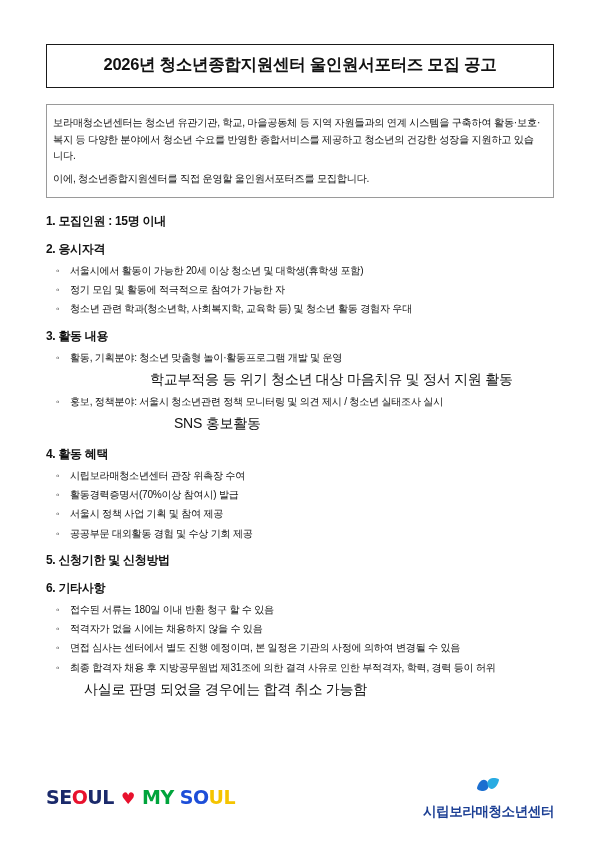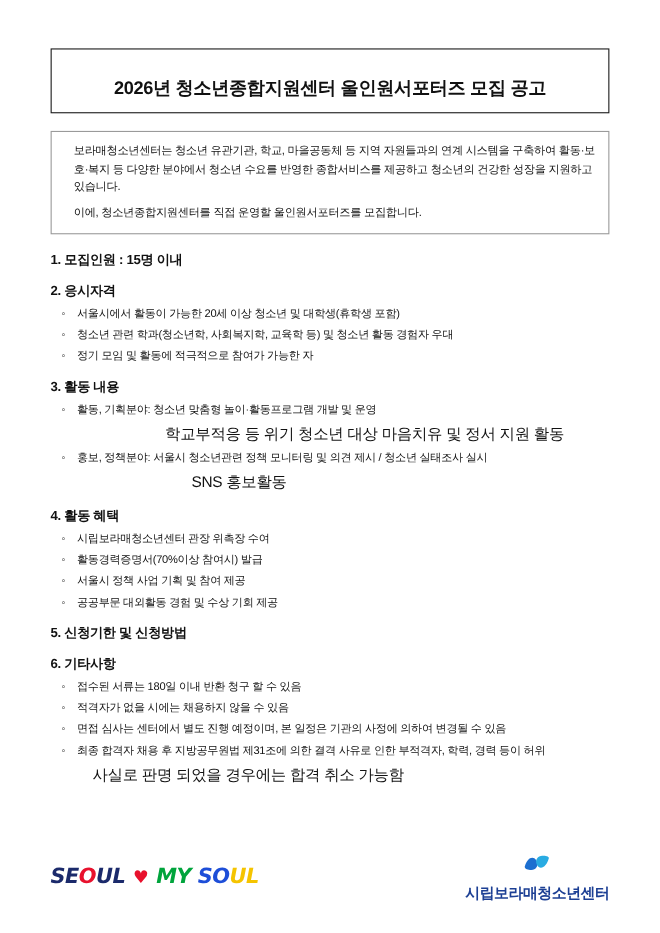--- a/index.html
+++ b/index.html
@@ -25,7 +25,7 @@
   
   .title-box {
     border: 1.5px solid #1a1a1a;
-    padding: 24px 6px 11px 6px;
+    padding: 9px 6px 11px 6px;
     text-align: center;
     margin-bottom: 16px;
   }

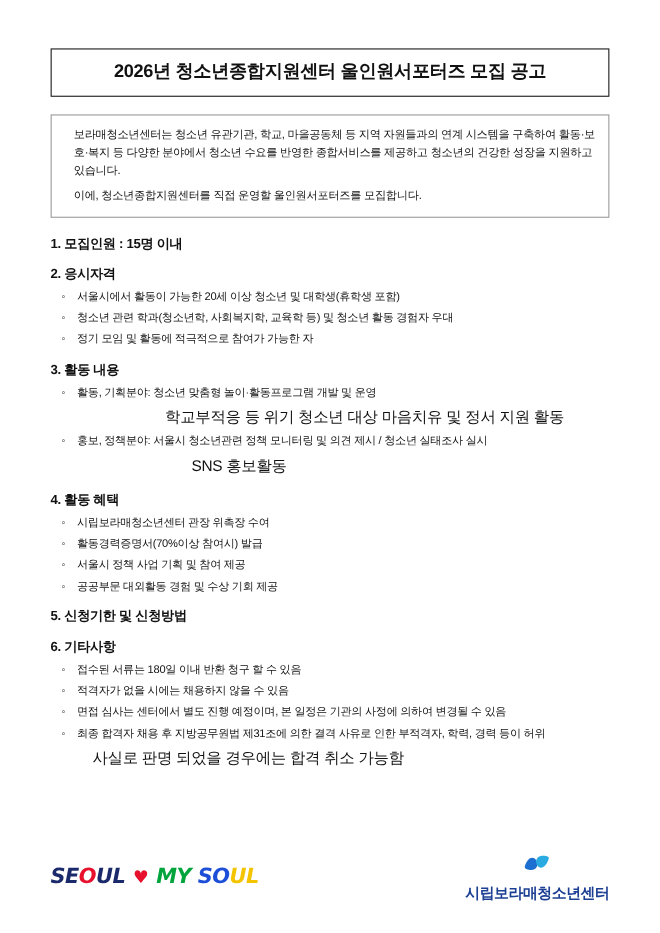--- a/index.html
+++ b/index.html
@@ -38,7 +38,7 @@
   
   .intro-box {
     border: 1px solid #9a9a9a;
-    padding: 10px 12px 10px 20px;
+    padding: 10px 12px 10px 6px;
     margin-bottom: 15px;
   }
   .intro-box p {

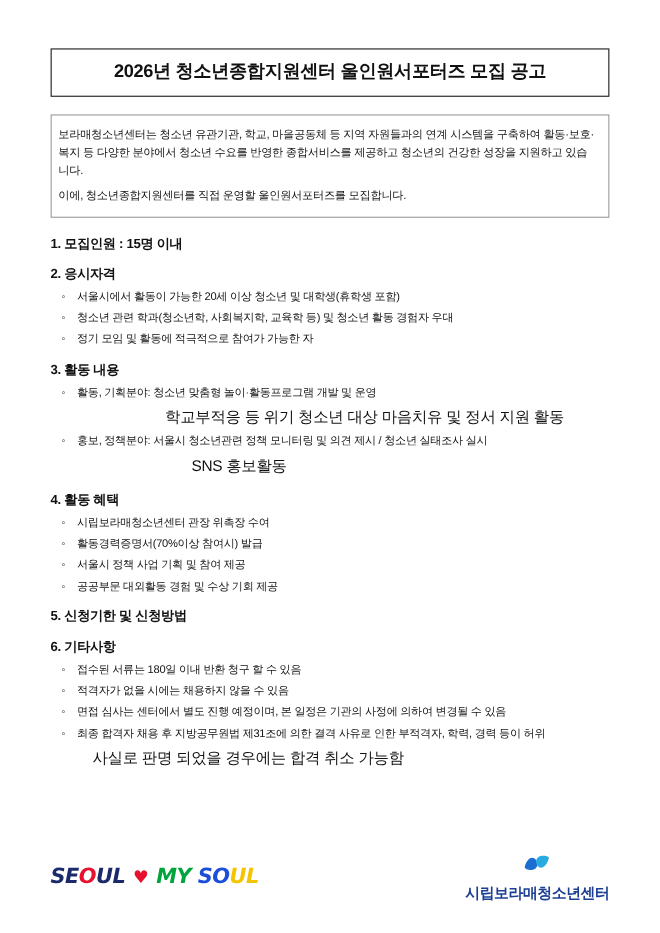--- a/index.html
+++ b/index.html
@@ -161,8 +161,8 @@
         <div class="section-head"><span class="num">2.</span><span>응시자격</span></div>
         <ul class="items">
           <li class="item">서울시에서 활동이 가능한 20세 이상 청소년 및 대학생(휴학생 포함)</li>
+          <li class="item">정기 모임 및 활동에 적극적으로 참여가 가능한 자</li>
           <li class="item">청소년 관련 학과(청소년학, 사회복지학, 교육학 등) 및 청소년 활동 경험자 우대</li>
-          <li class="item">정기 모임 및 활동에 적극적으로 참여가 가능한 자</li>
         </ul>
       </div>
       <div class="section">

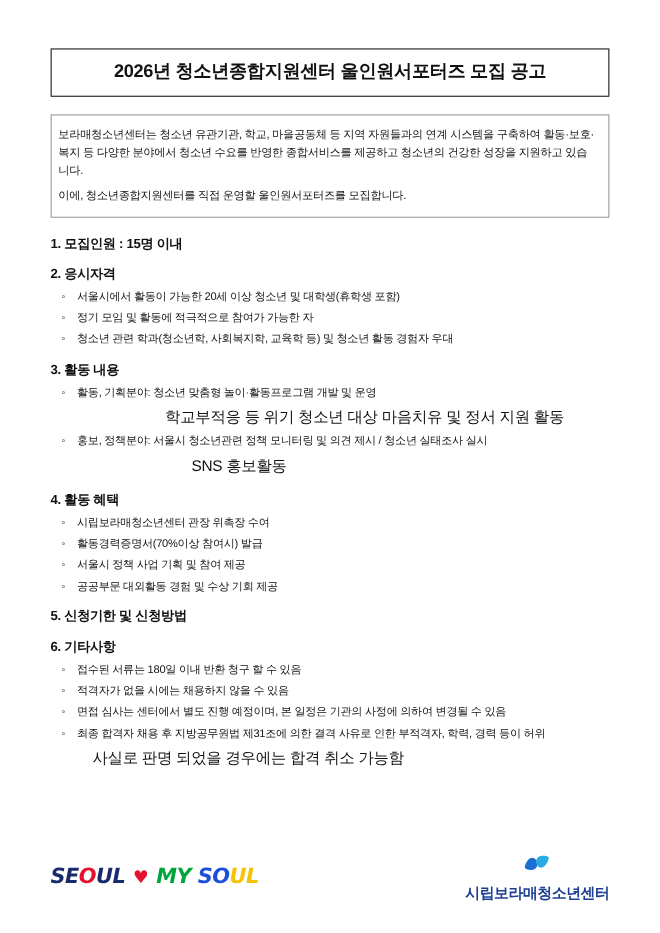--- a/index.html
+++ b/index.html
@@ -107,7 +107,6 @@
     font-size: 19px;
     letter-spacing: -0.5px;
     line-height: 1;
-    font-style: italic;
   }
   .seoul-logo span { display: inline-block; }
   .c-navy { color: #1b2a6b; }

